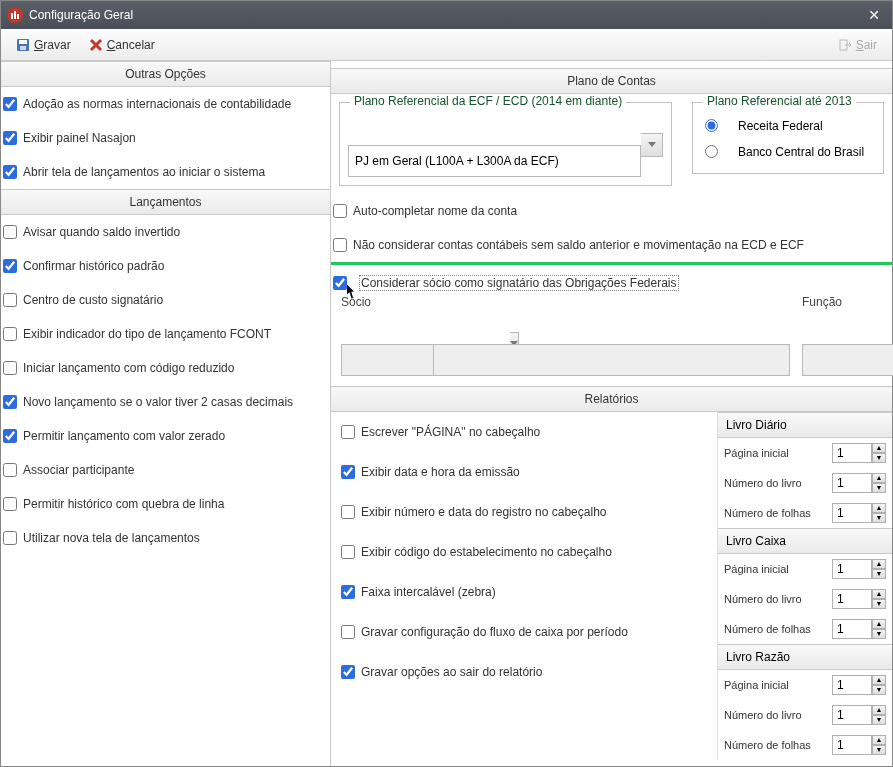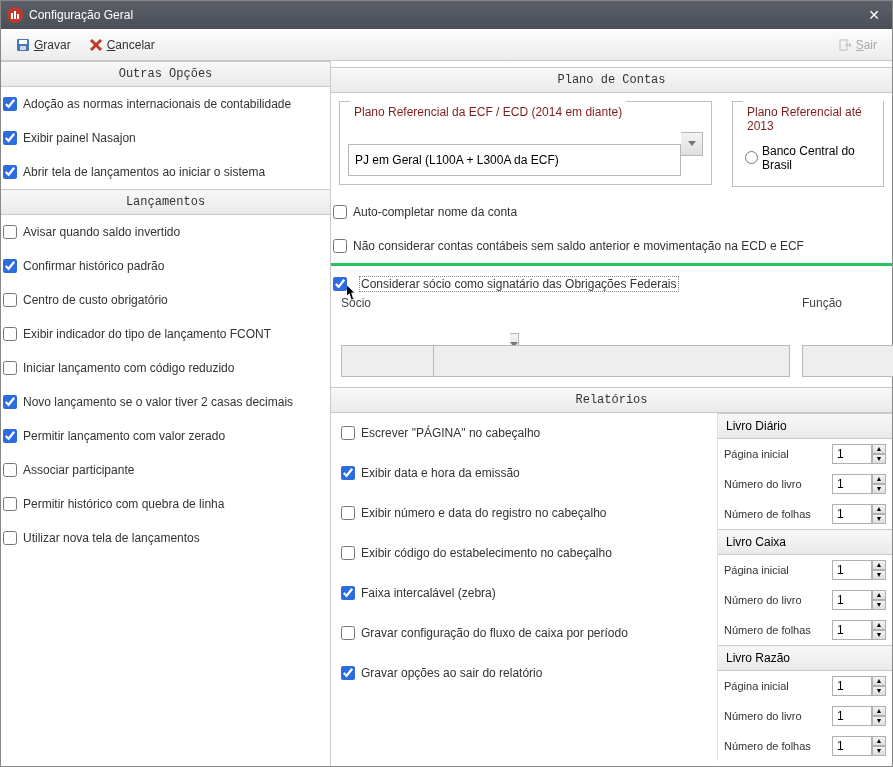--- a/index.html
+++ b/index.html
@@ -24,7 +24,7 @@
 .col-left { width: 330px; border-right: 1px solid #c9c9c9; display: flex; flex-direction: column; }
 .col-right { flex: 1; display: flex; flex-direction: column; justify-content: center; }
 
-.section-header { background: linear-gradient(#f8f8f8,#eaeaea); border-top: 1px solid #c9c9c9; border-bottom: 1px solid #c9c9c9; text-align: center; padding: 5px 4px; color: #333; font-family: Liberation Mono, monospace; }
+.section-header { background: linear-gradient(#f8f8f8,#eaeaea); border-top: 1px solid #c9c9c9; border-bottom: 1px solid #c9c9c9; text-align: center; padding: 5px 4px; color: #333; }
 .chk-row { display: flex; align-items: center; gap: 6px; padding: 10px 2px; color: #333; }
 .chk-row input[type=checkbox] { width: 14px; height: 14px; accent-color: #2d6cdf; }
 

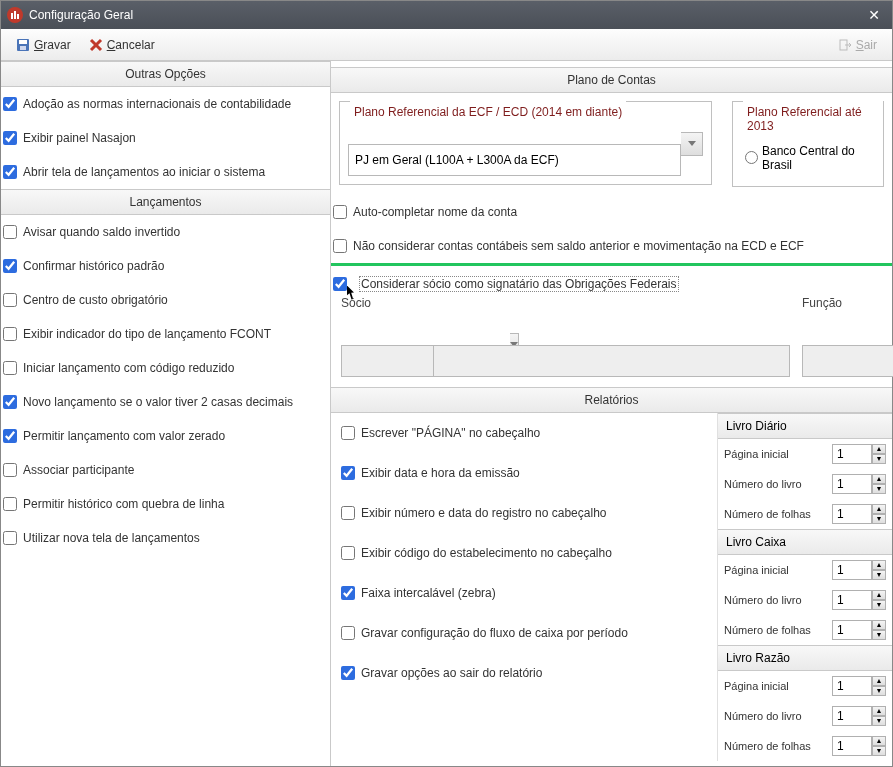--- a/index.html
+++ b/index.html
@@ -29,7 +29,7 @@
 .chk-row input[type=checkbox] { width: 14px; height: 14px; accent-color: #2d6cdf; }
 
 .fieldset { border: 1px solid #c0c0c0; margin: 8px; padding: 10px 8px 8px 8px; position: relative; }
-.fieldset .legend { position: absolute; top: -9px; left: 10px; background: #fff; padding: 12px 4px; color: #7f1d1d; }
+.fieldset .legend { position: absolute; top: -9px; left: 10px; background: #fff; padding: 0 4px; color: #14532d; }
 
 .select { display: flex; align-items: center; width: 100%; }
 .select input { flex: 1; height: 32px; border: 1px solid #b8b8b8; background: #fff; padding: 0 6px; margin-top: 32px; }

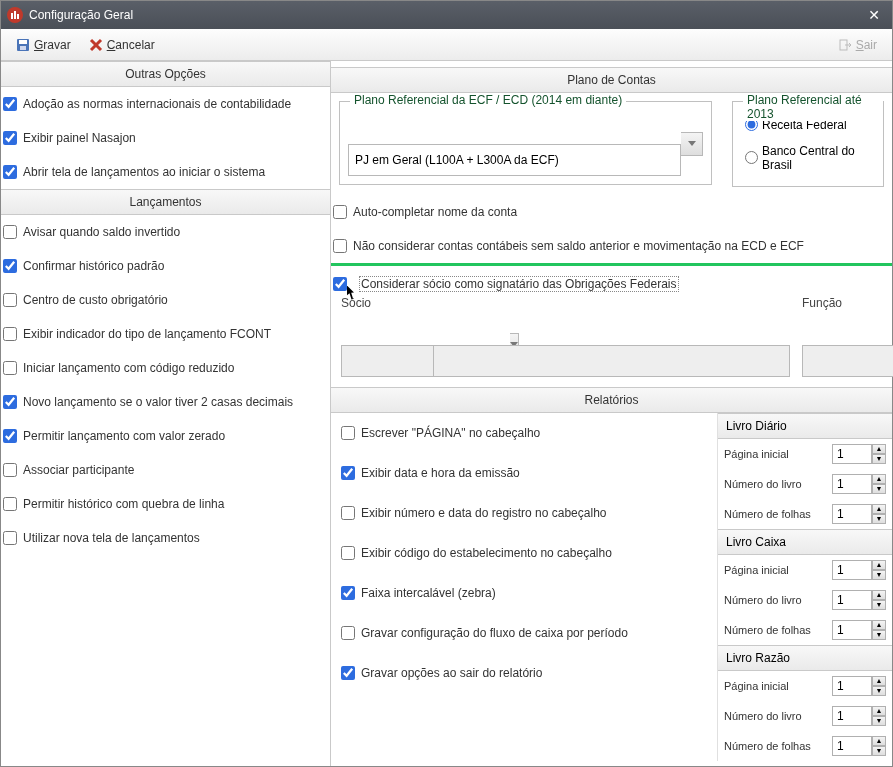--- a/index.html
+++ b/index.html
@@ -40,7 +40,7 @@
 
 .two-col { display: flex; gap: 12px; }
 .two-col > div:first-child { flex: 1; }
-.two-col > div:last-child { width: 160px; }
+.two-col > div:last-child { width: 200px; }
 
 .cursor { position: relative; }
 .cursor::after { content: ""; position: absolute; left: -6px; top: 2px; width: 10px; height: 14px; background: #000; clip-path: polygon(0 0, 0 70%, 25% 55%, 45% 100%, 60% 92%, 42% 52%, 70% 50%); }

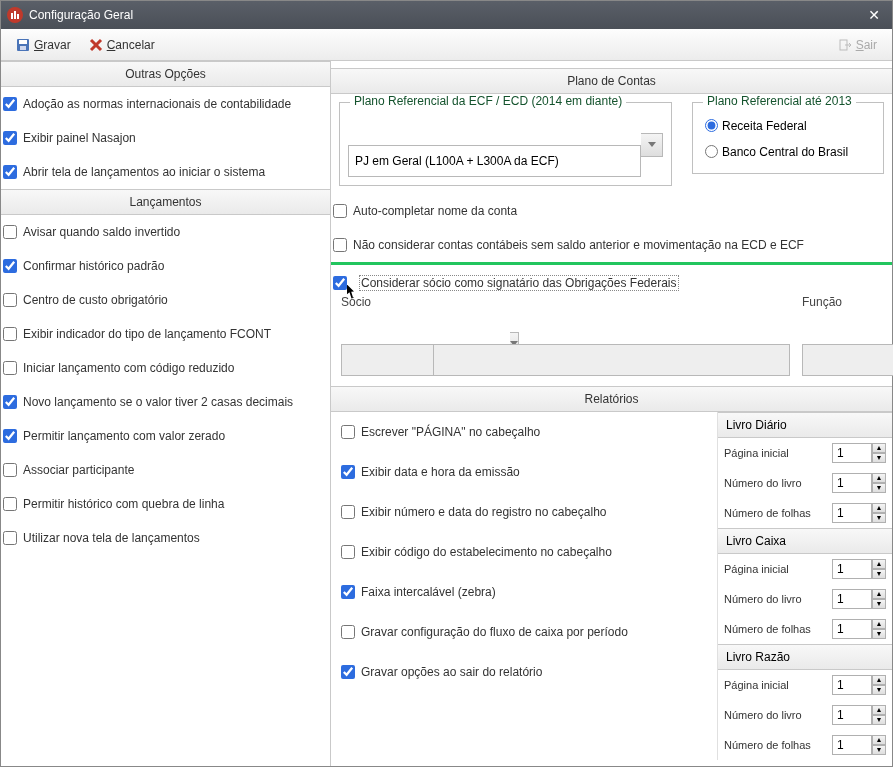--- a/index.html
+++ b/index.html
@@ -35,7 +35,7 @@
 .select input { flex: 1; height: 32px; border: 1px solid #b8b8b8; background: #fff; padding: 0 6px; margin-top: 32px; }
 .select .dd { width: 22px; height: 24px; border: 1px solid #b8b8b8; border-left: none; background: linear-gradient(#f4f4f4,#dedede); display: flex; align-items: center; justify-content: center; }
 
-.radio-row { display: flex; align-items: center; gap: 4px; padding: 6px 4px; }
+.radio-row { display: flex; align-items: center; gap: 20px; padding: 6px 4px; }
 .radio-row input { accent-color: #2d6cdf; }
 
 .two-col { display: flex; gap: 12px; }

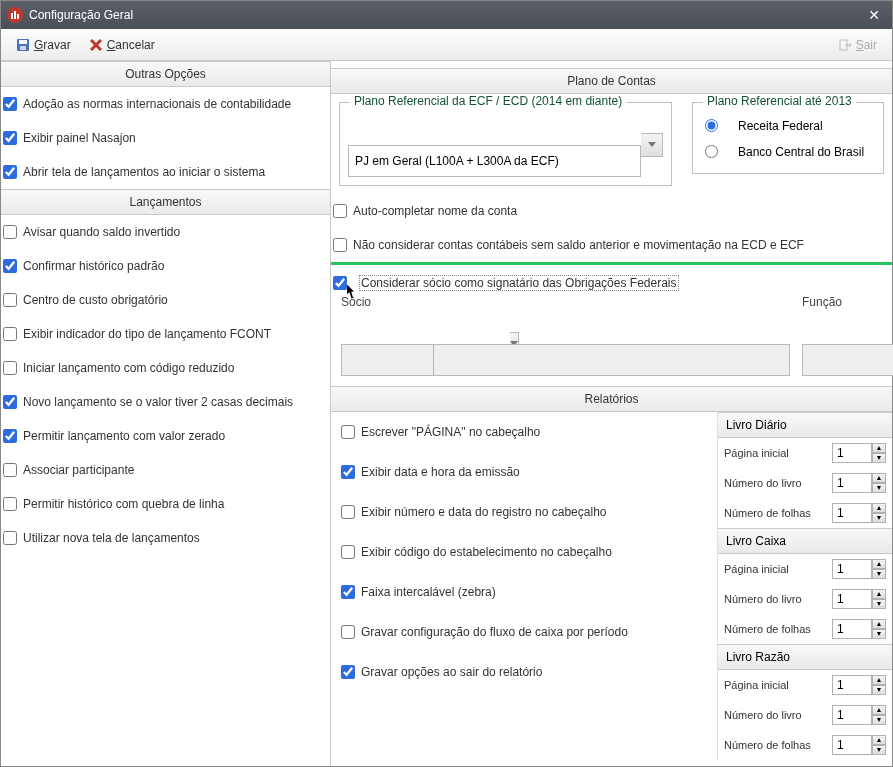--- a/index.html
+++ b/index.html
@@ -136,7 +136,7 @@
           </div>
           <div class="chk-row">
             <input type="checkbox" style="">
-            <span>Centro de custo obrigatório</span>
+            <span>Centro de custo signatário</span>
           </div>
           <div class="chk-row">
             <input type="checkbox" style="">

